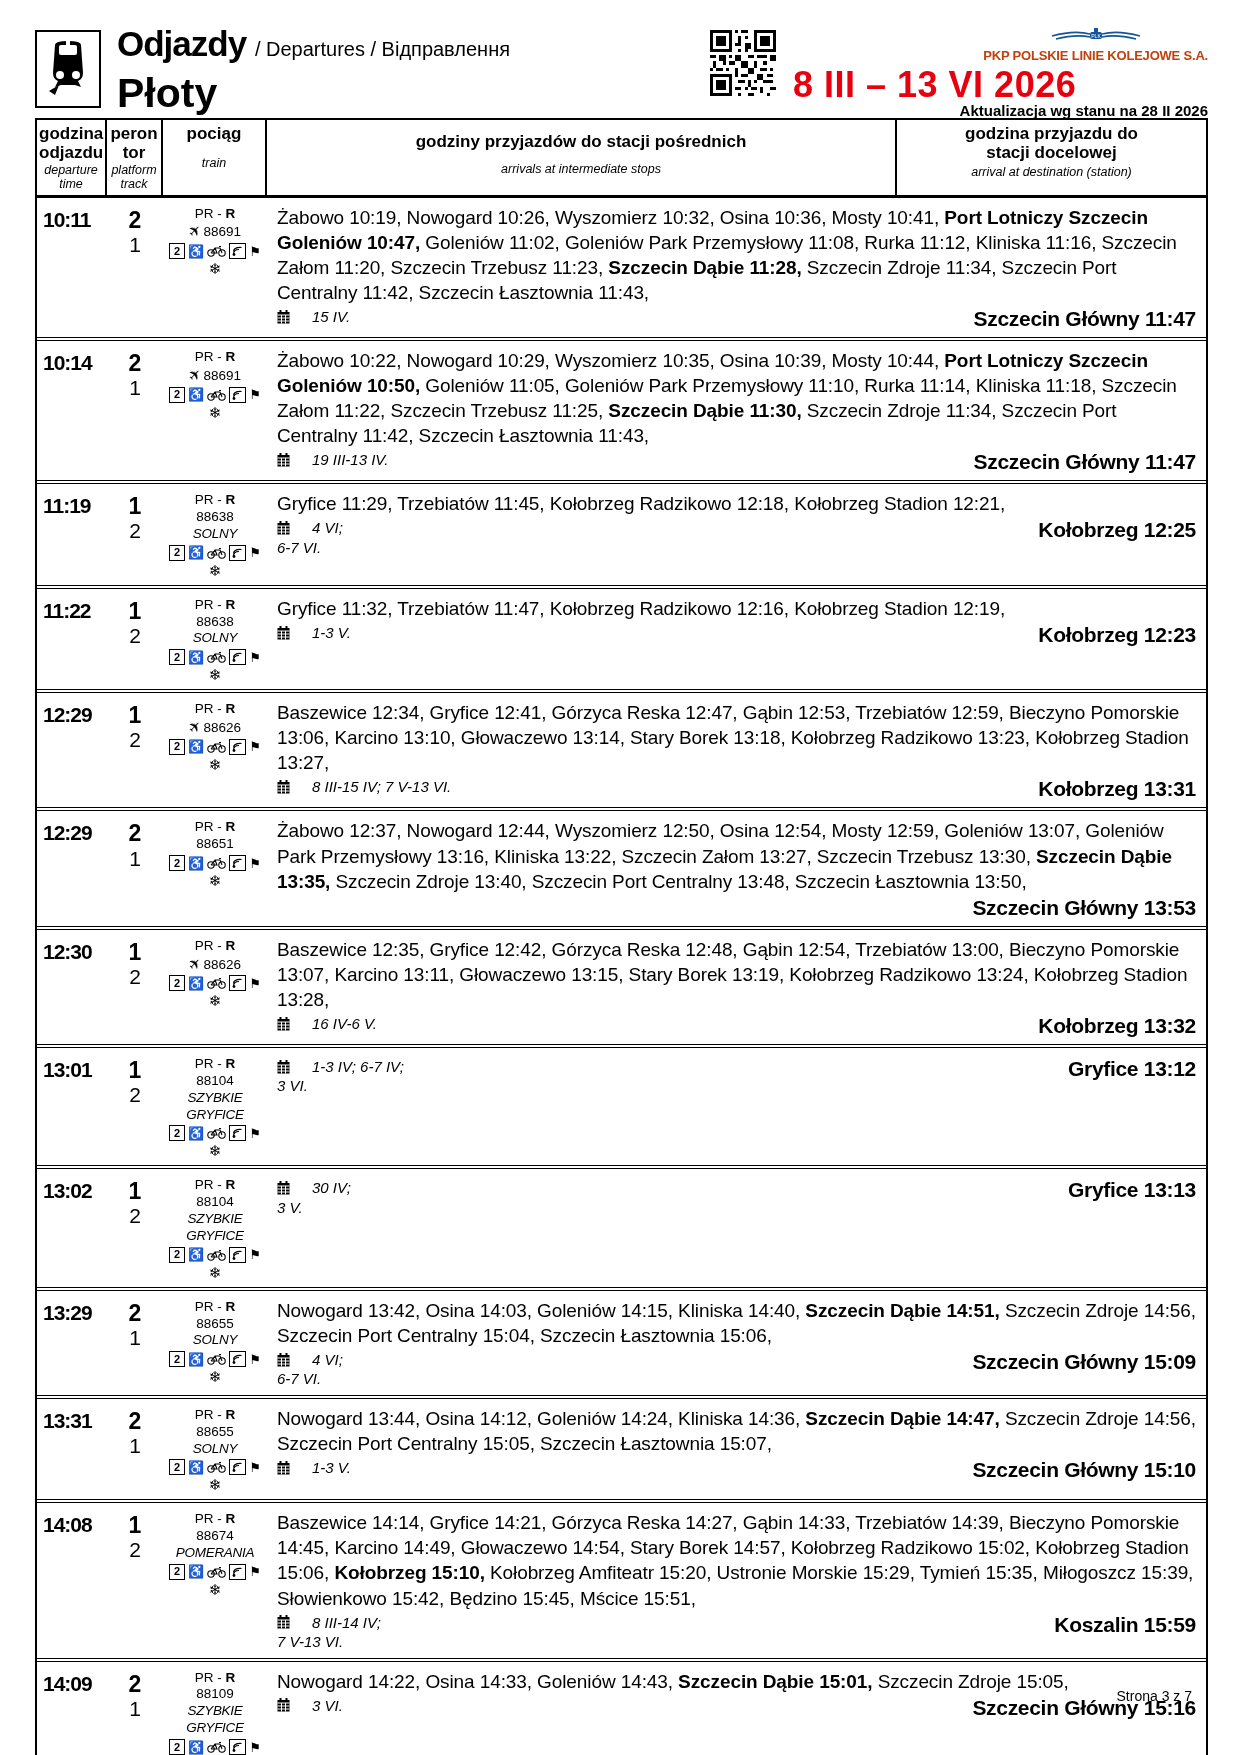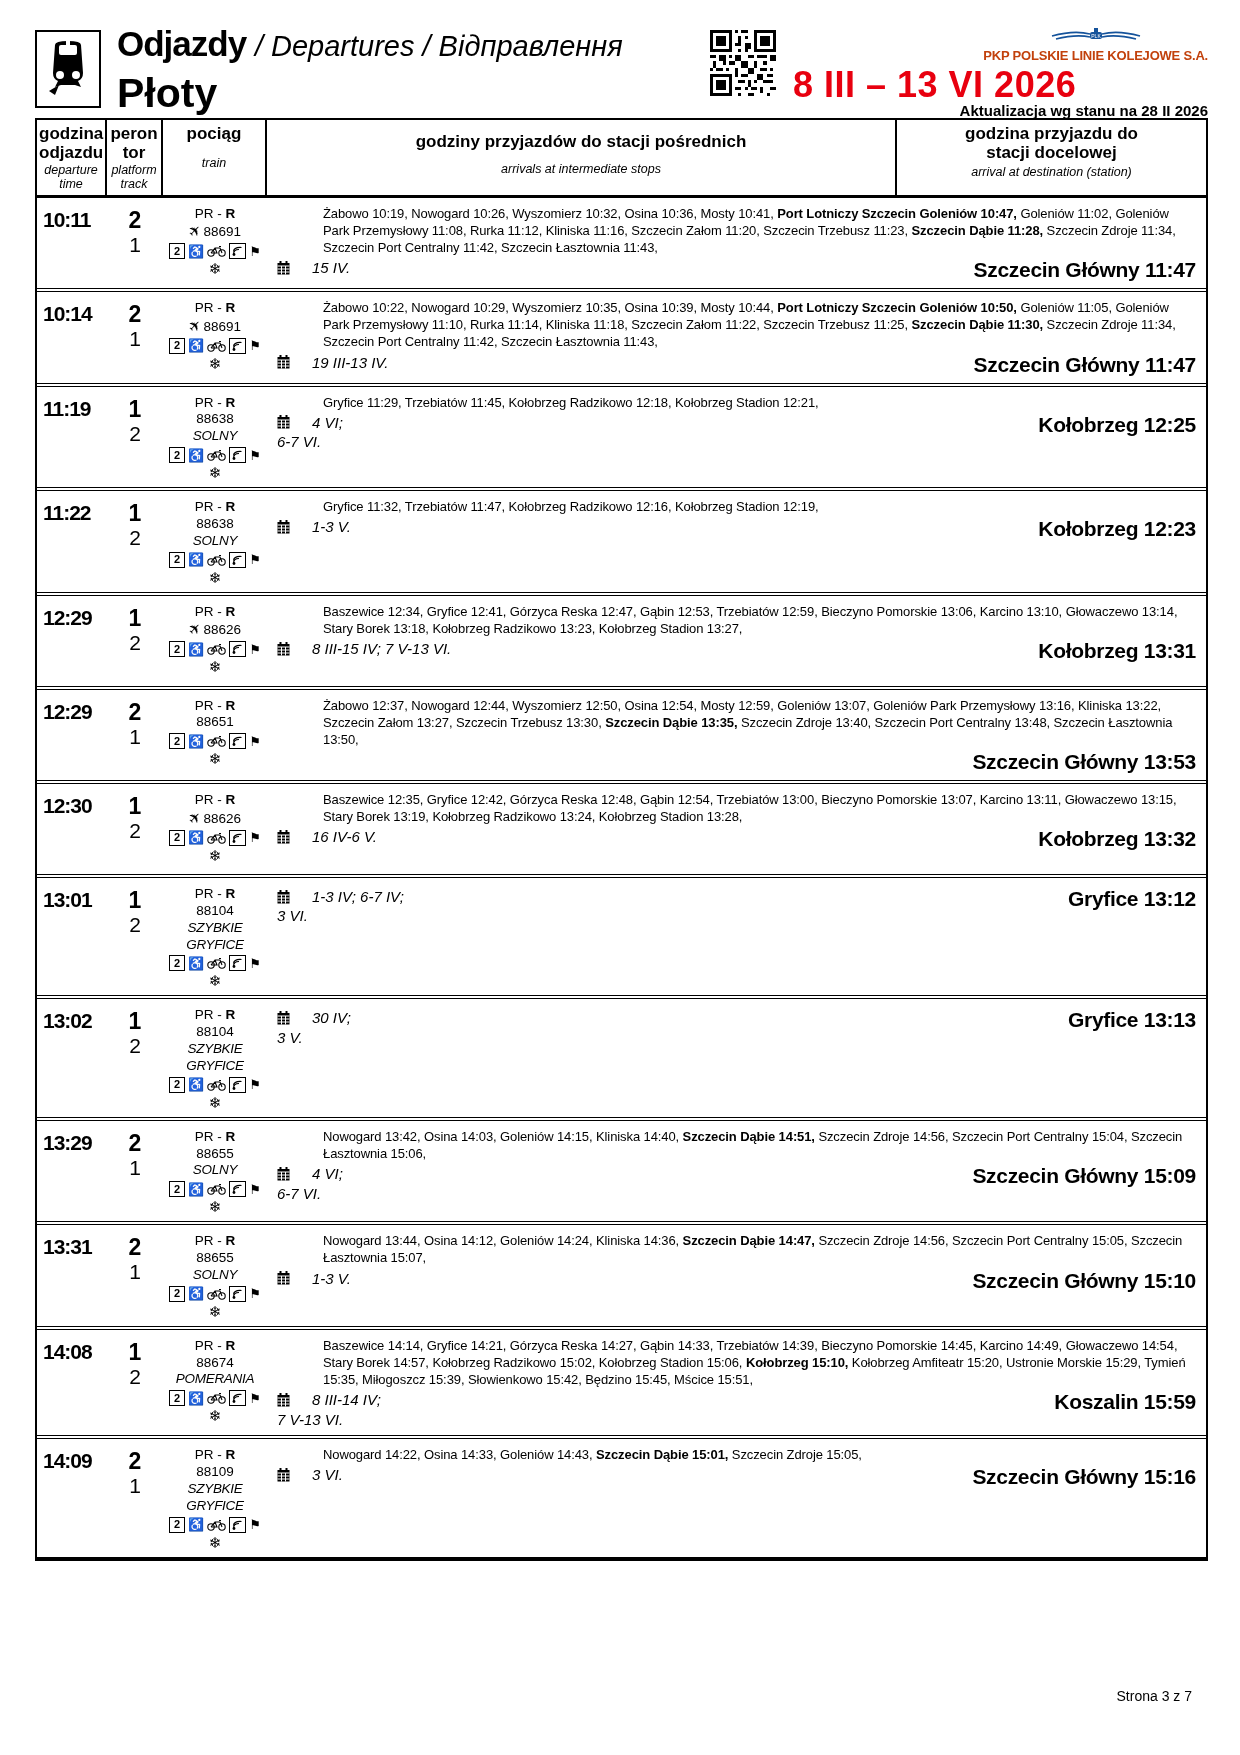--- a/index.html
+++ b/index.html
@@ -13,7 +13,7 @@
             border:2px solid #000;display:flex;align-items:center;justify-content:center;}
   .titles{position:absolute;left:82px;top:0;}
   .t1{font-size:35px;font-weight:bold;letter-spacing:-1px;}
-  .t1 .sub{font-weight:normal;font-style:italic;font-size:29px;letter-spacing:0;}
+  .t1 .sub{font-weight:normal;font-size:20px;letter-spacing:0;}
   .t2{font-size:41px;font-weight:bold;margin-top:6px;}
   .qr{position:absolute;left:675px;top:6px;}
   .right{position:absolute;right:0;top:0;width:470px;height:92px;}

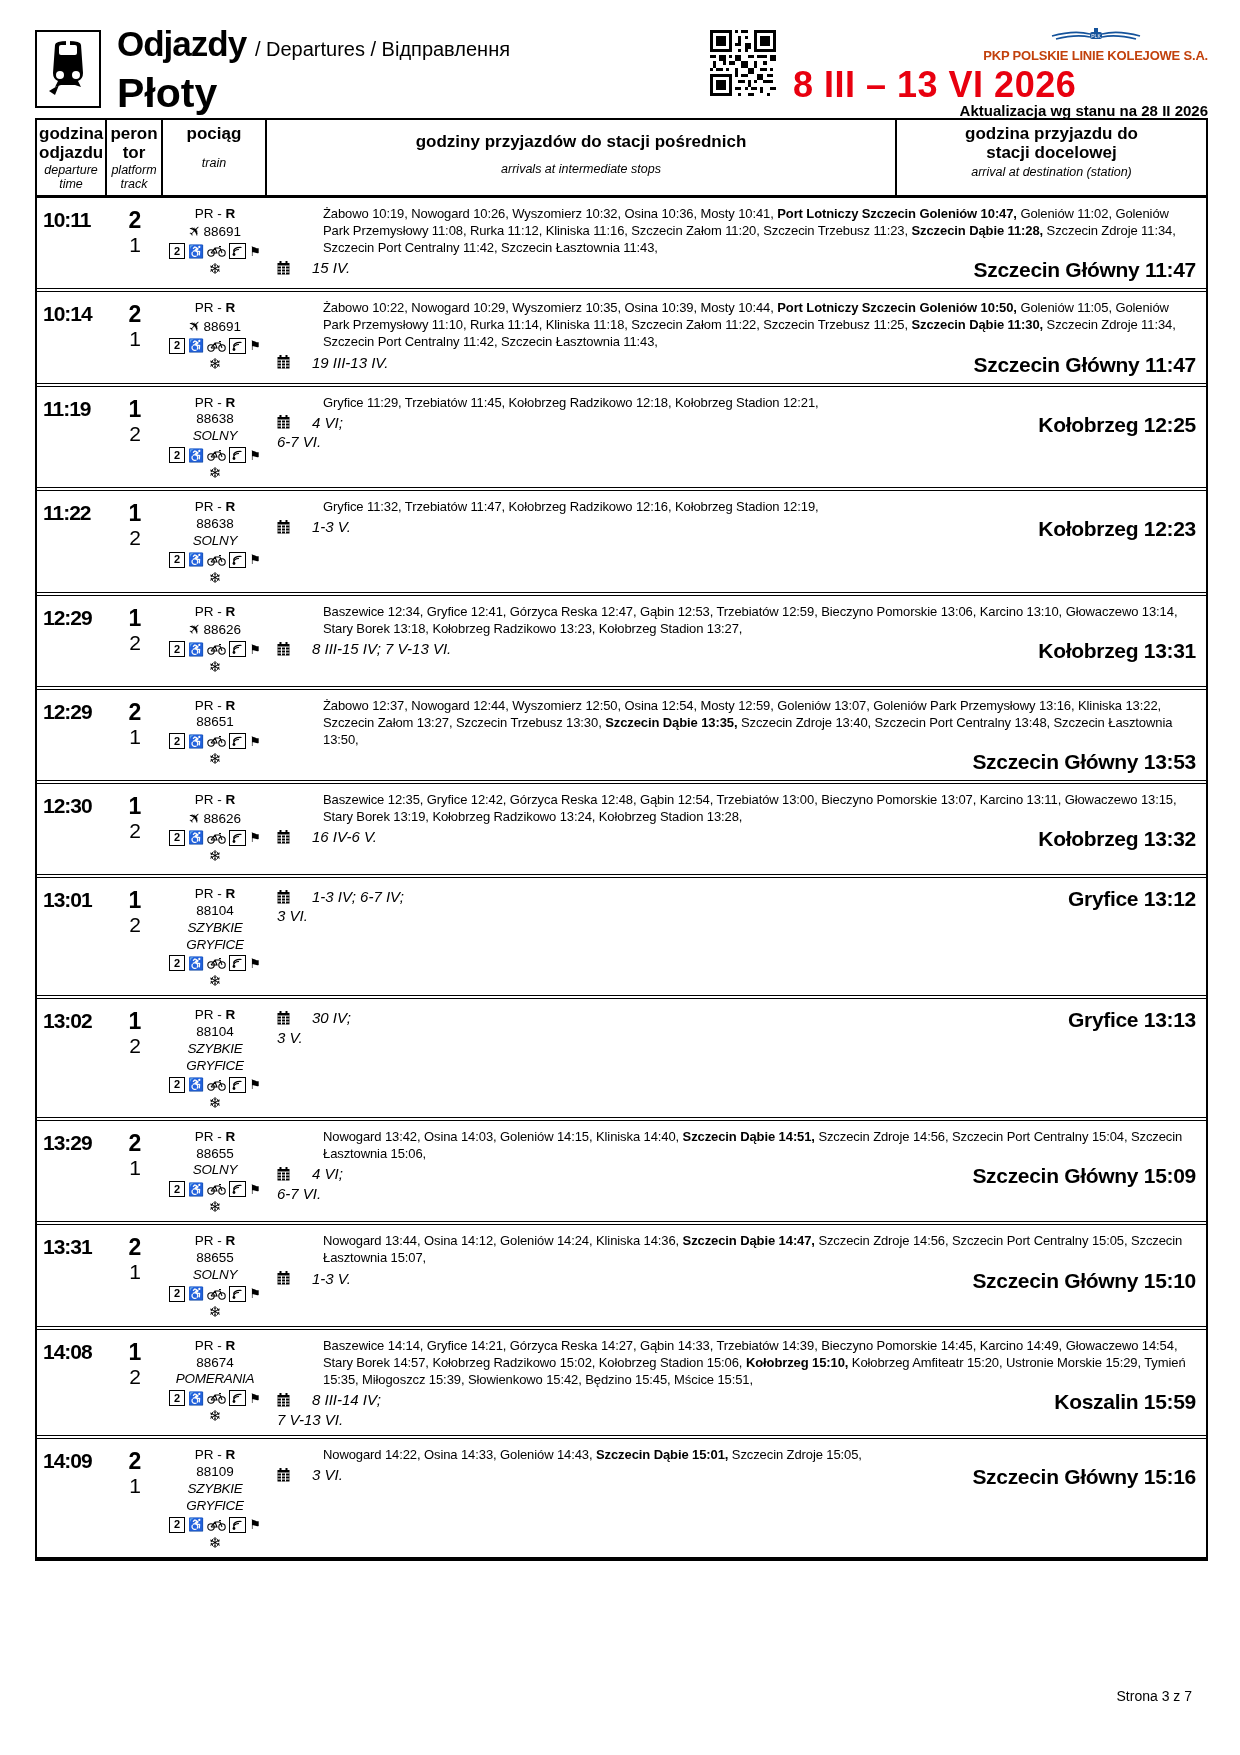--- a/index.html
+++ b/index.html
@@ -55,7 +55,7 @@
   .snow{font-size:15px;}
 
   .c-main{padding:5px 8px 2px 10px;display:flex;flex-direction:column;}
-  .stops{font-size:13px;line-height:1.32;letter-spacing:-0.1px;margin-left:46px;}
+  .stops{font-size:19px;line-height:1.32;letter-spacing:-0.1px;}
   .stops .bseg{font-weight:bold;}
   .bottomline{display:flex;justify-content:space-between;align-items:flex-start;margin-top:2px;}
   .fnotes{font-size:15px;font-style:italic;line-height:1.3;}

